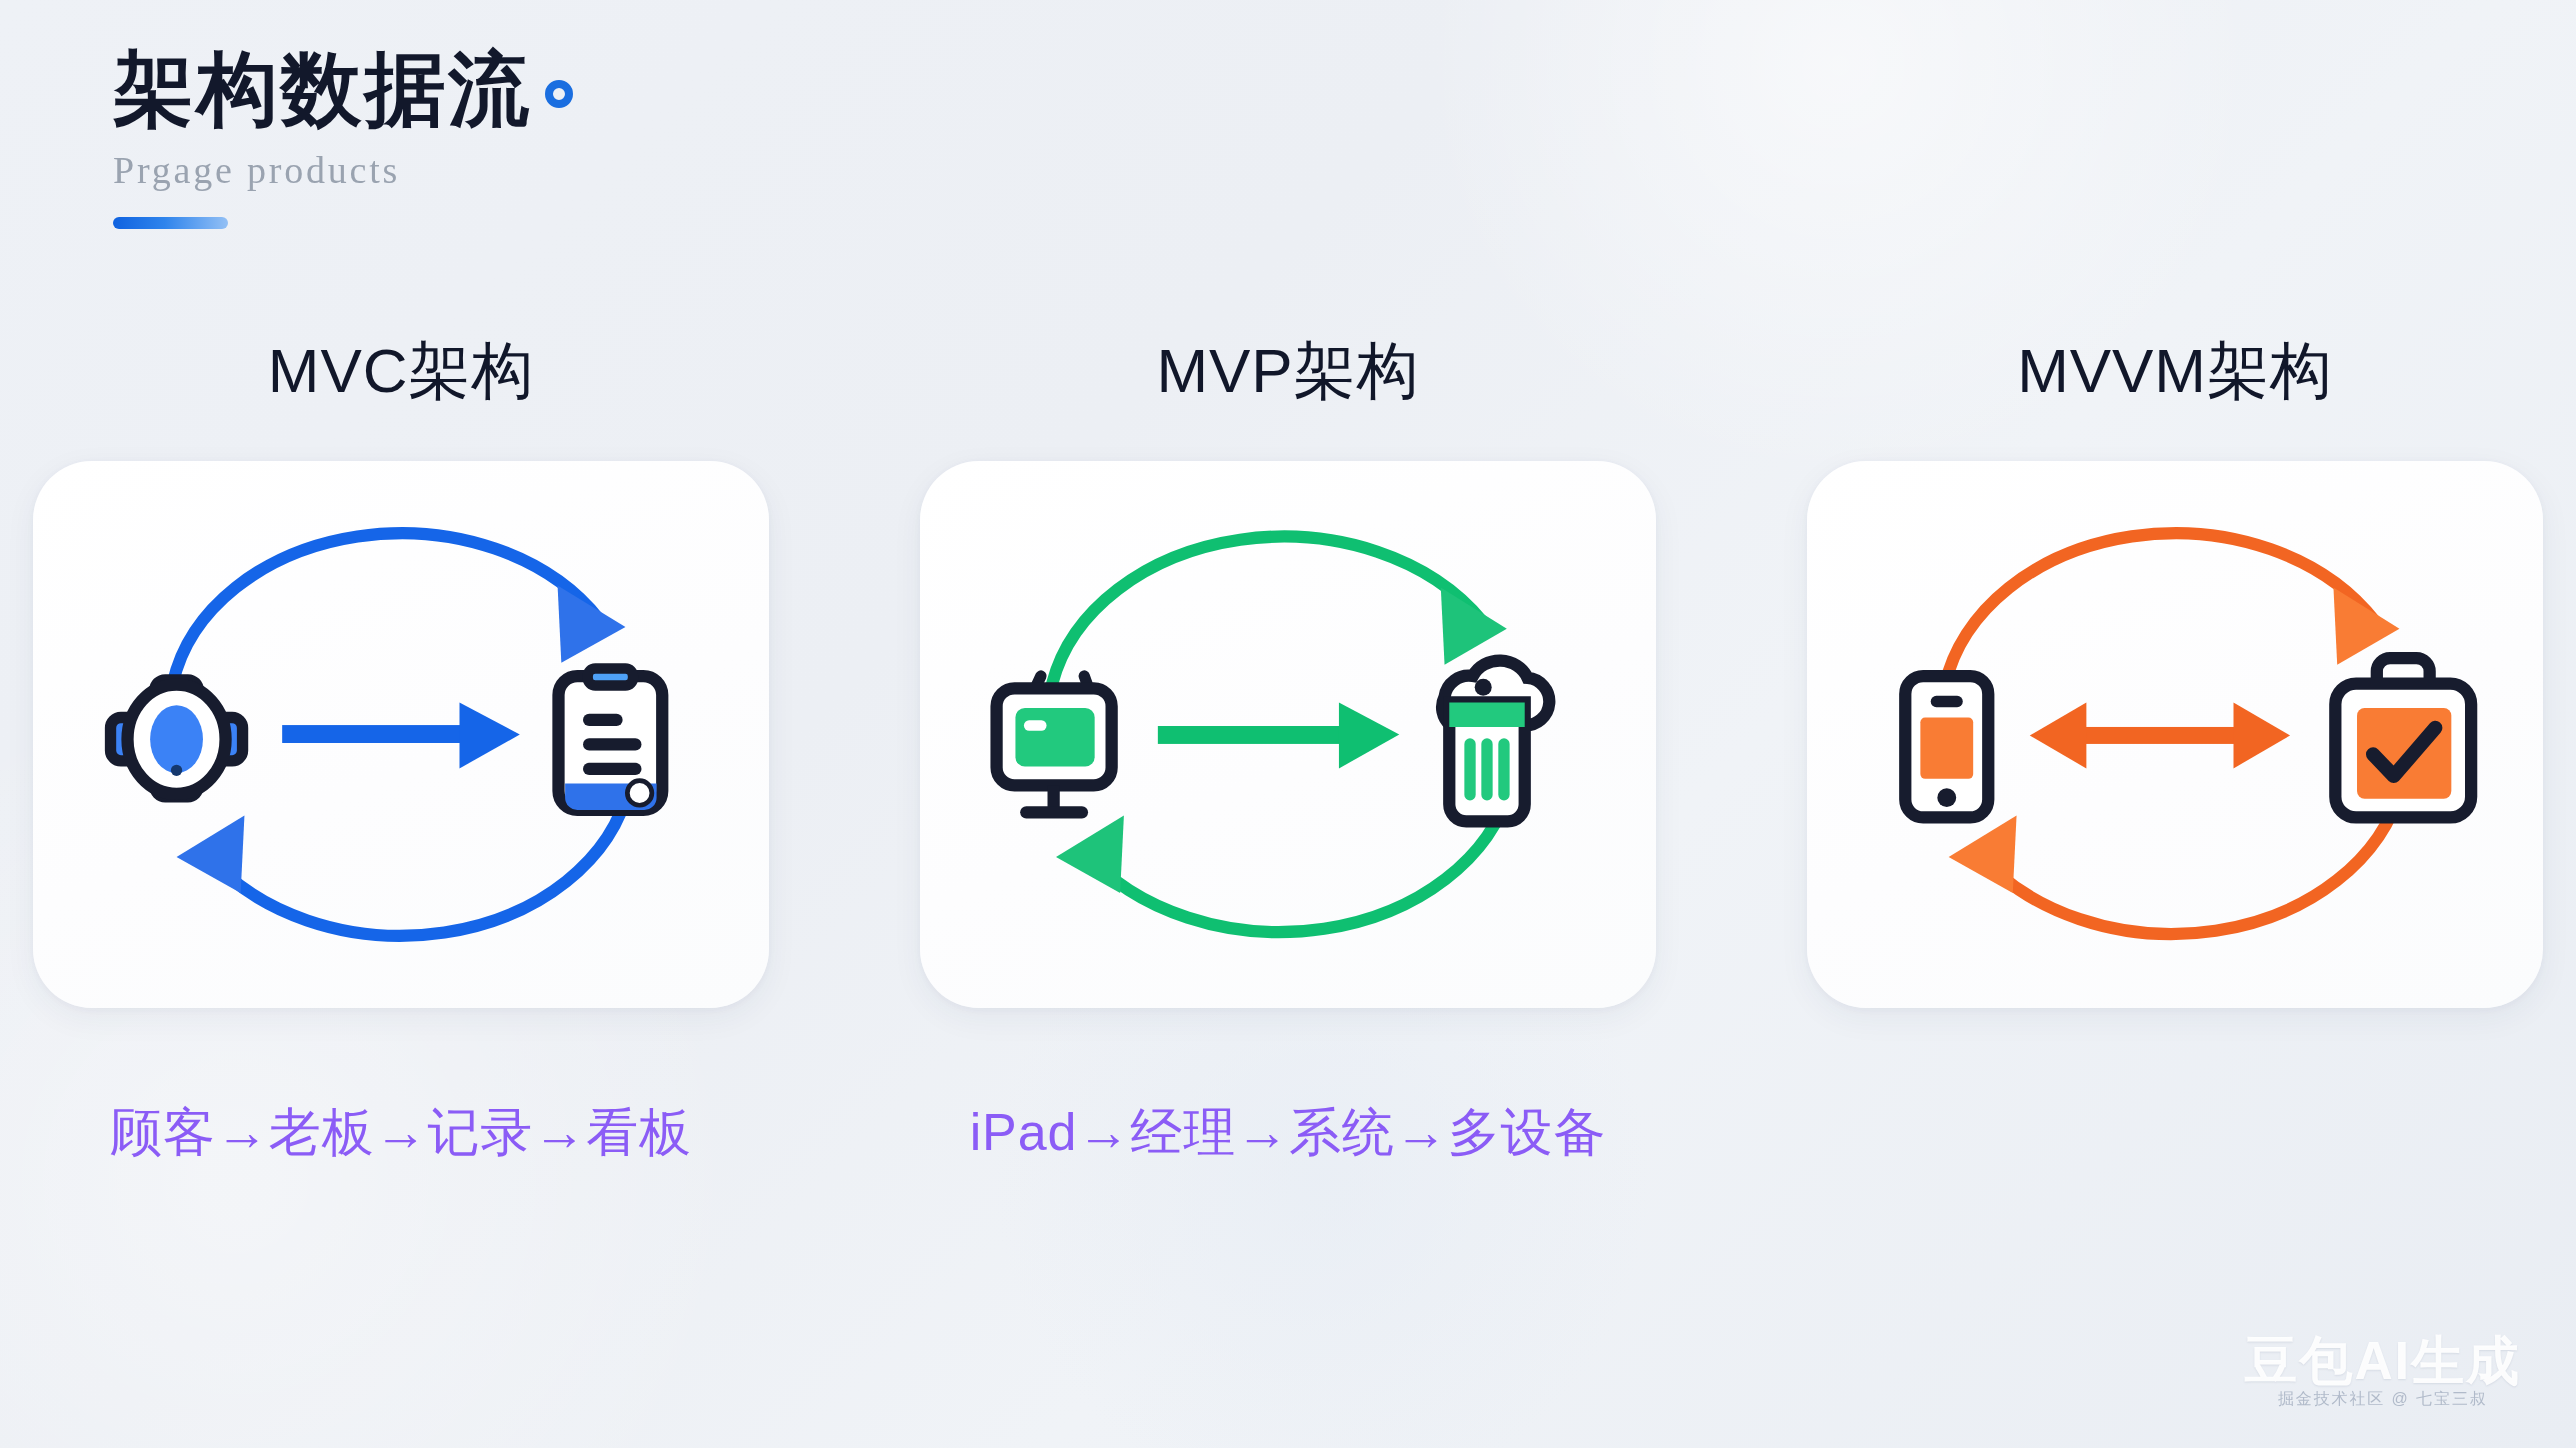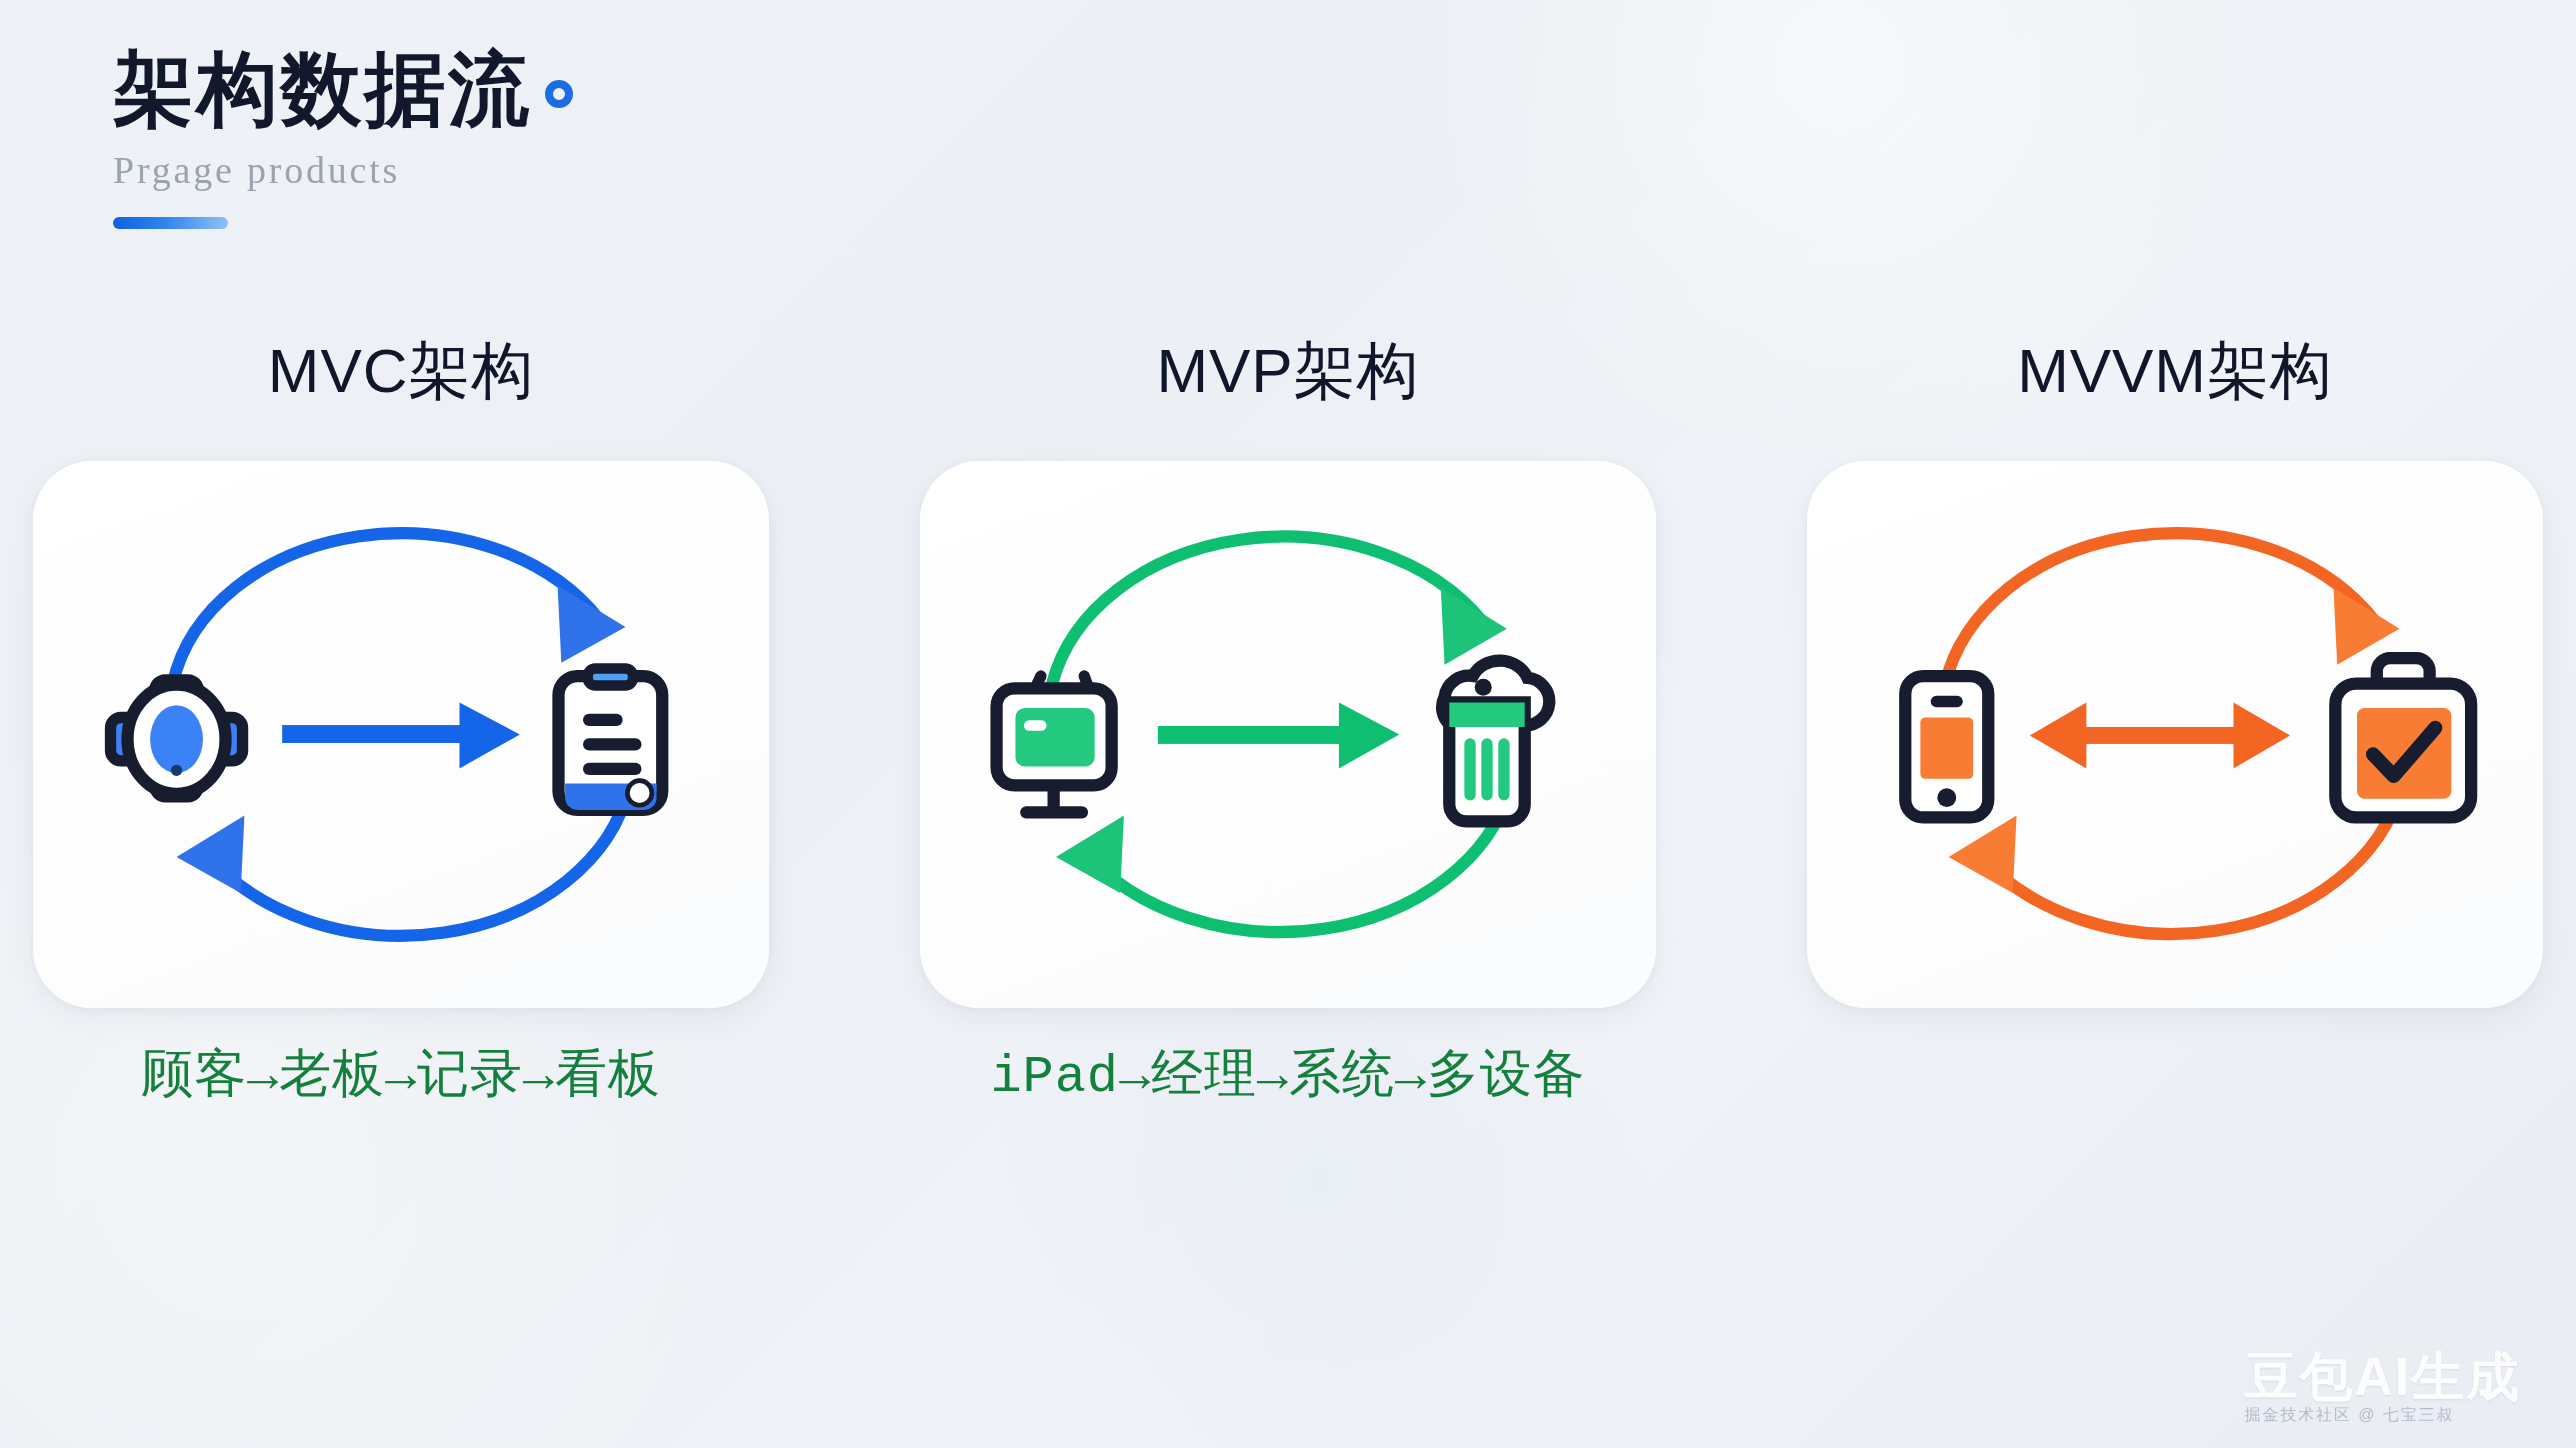--- a/index.html
+++ b/index.html
@@ -118,14 +118,13 @@
     display: block;
   }
   .col-caption {
-    margin-top: 44px;
+    margin-top: 98px;
     font-size: 52px;
     font-weight: 400;
-    color: #15803d;
+    color: #8b5cf6;
     letter-spacing: 0.9px;
     line-height: 1;
     white-space: nowrap;
-    font-family: Liberation Mono, monospace;
   }
 
   

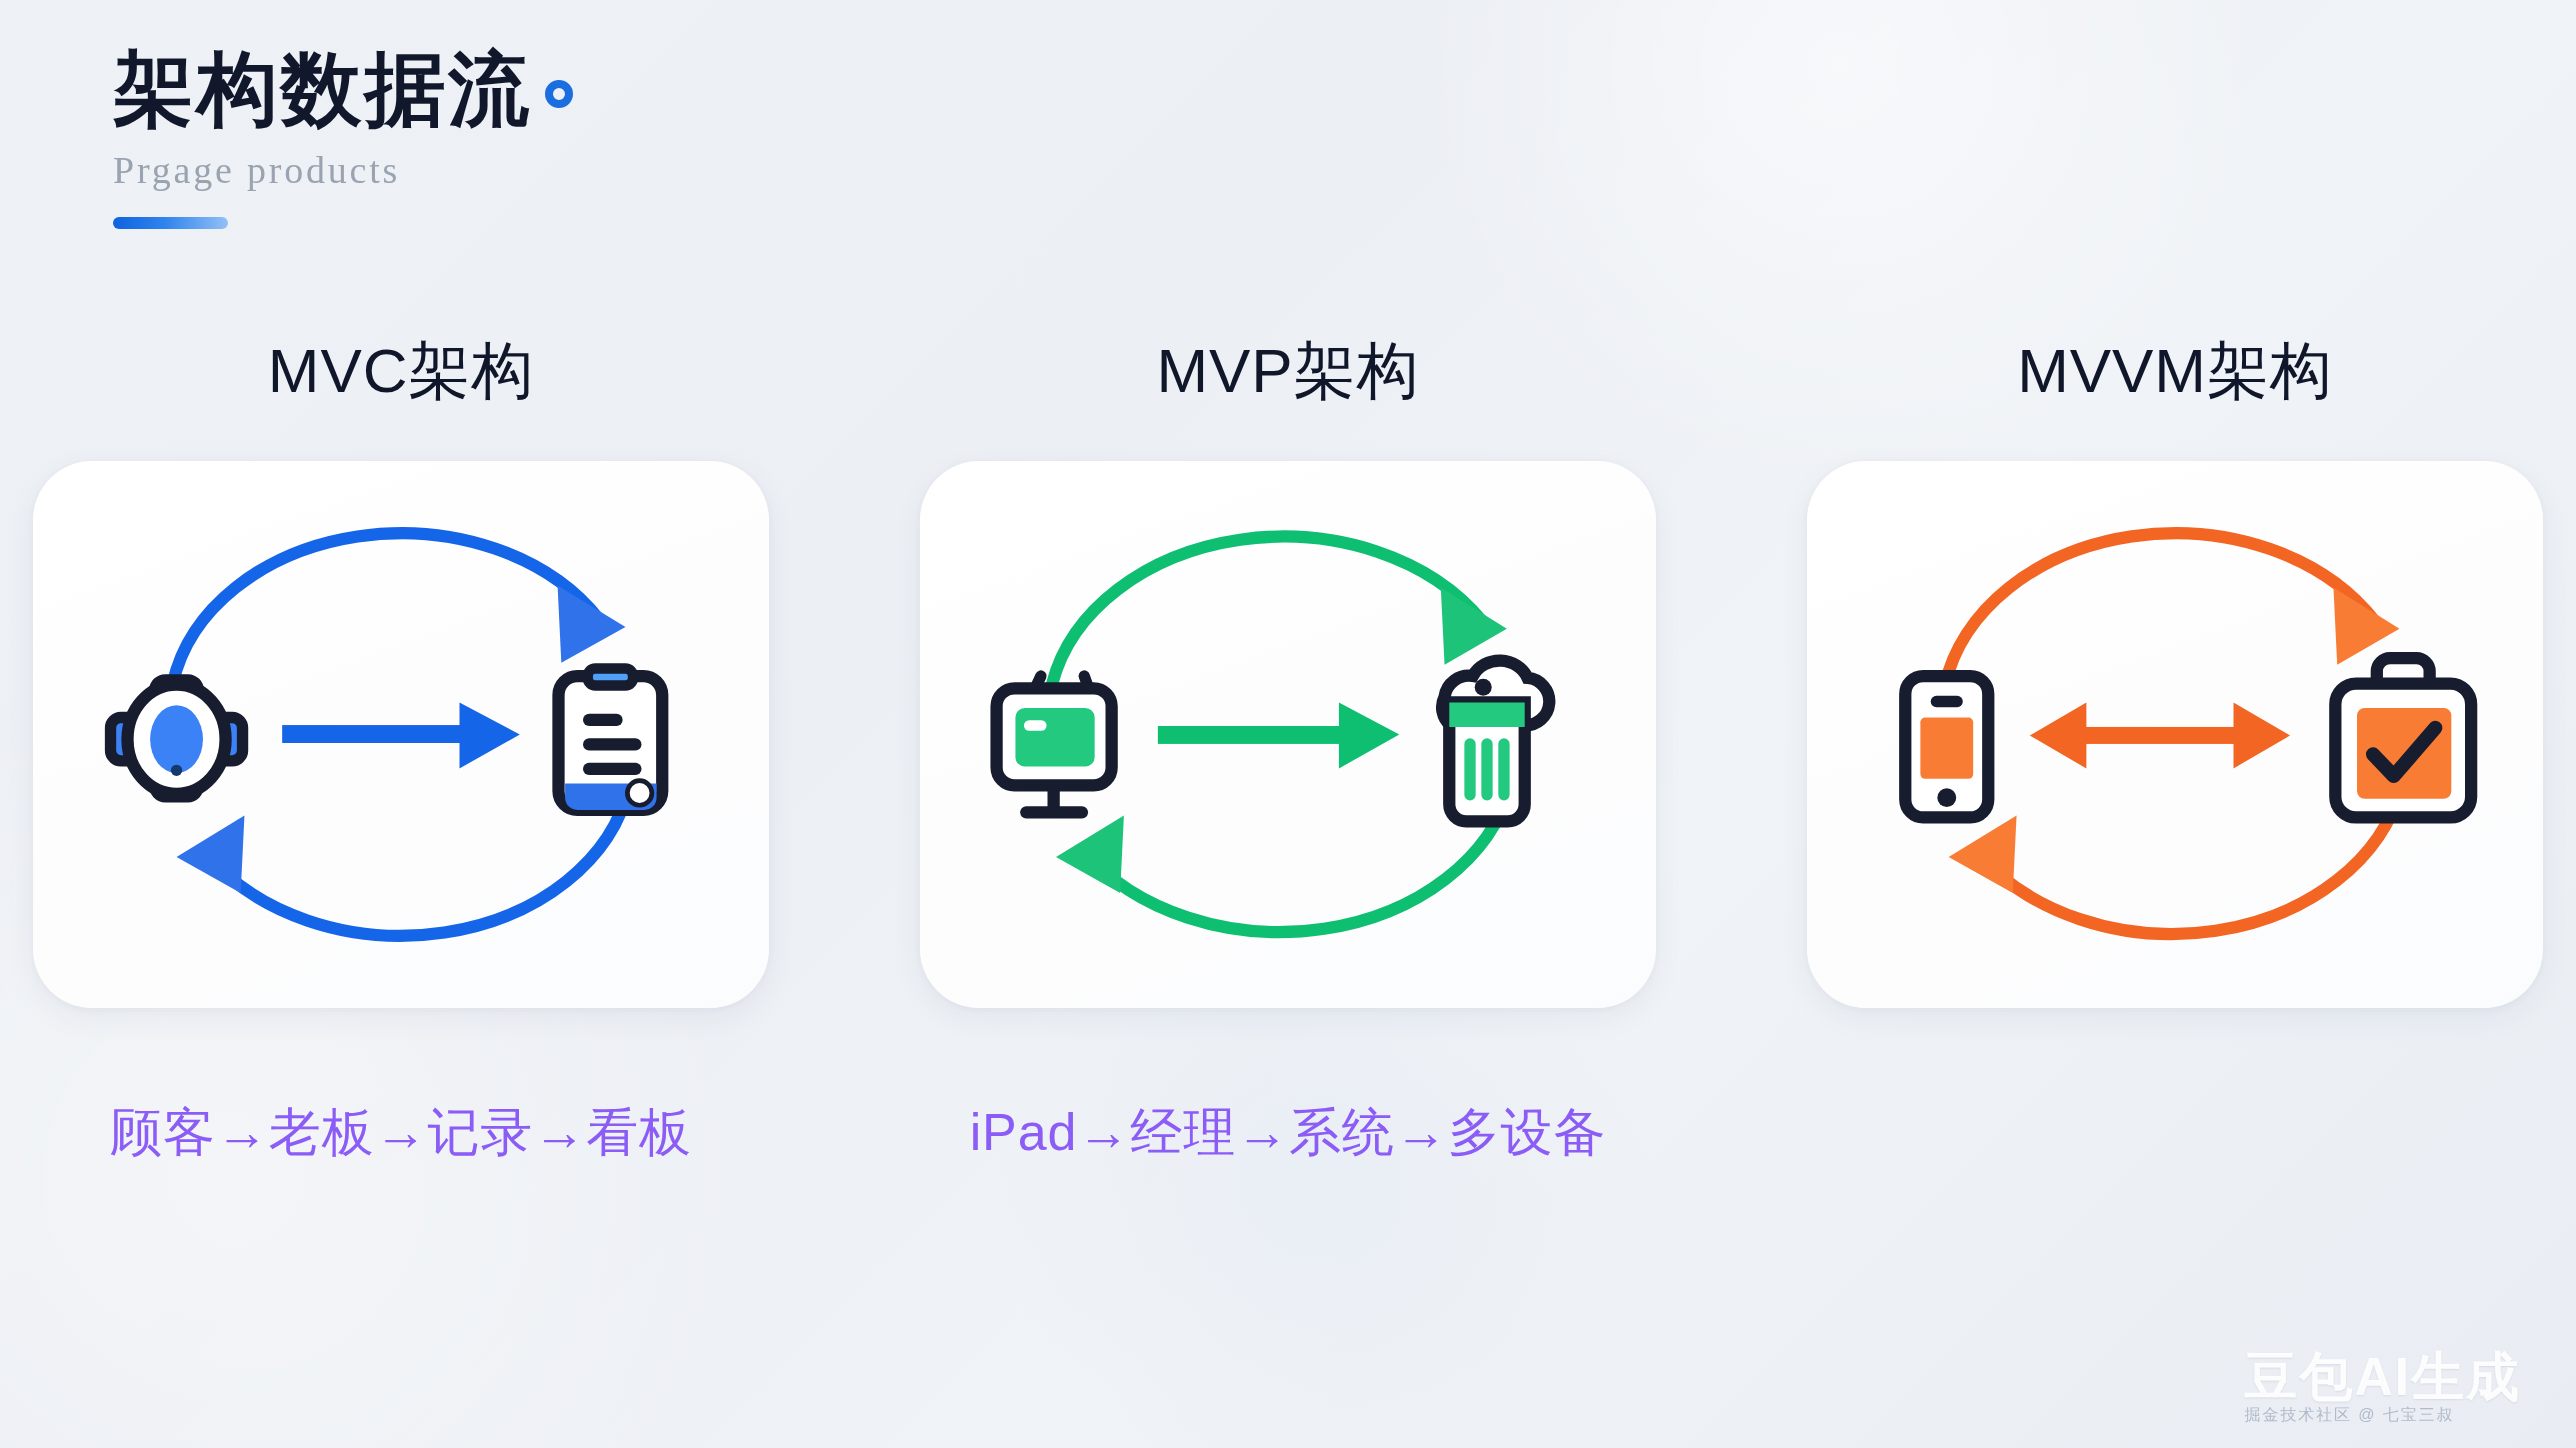--- a/index.html
+++ b/index.html
@@ -131,7 +131,8 @@
   .watermark {
     position: absolute;
     right: 55px;
-    bottom: 24px;
+    bottom: 40px;
+    text-align: center;
     pointer-events: none;
     margin-top: 32px;
   }

